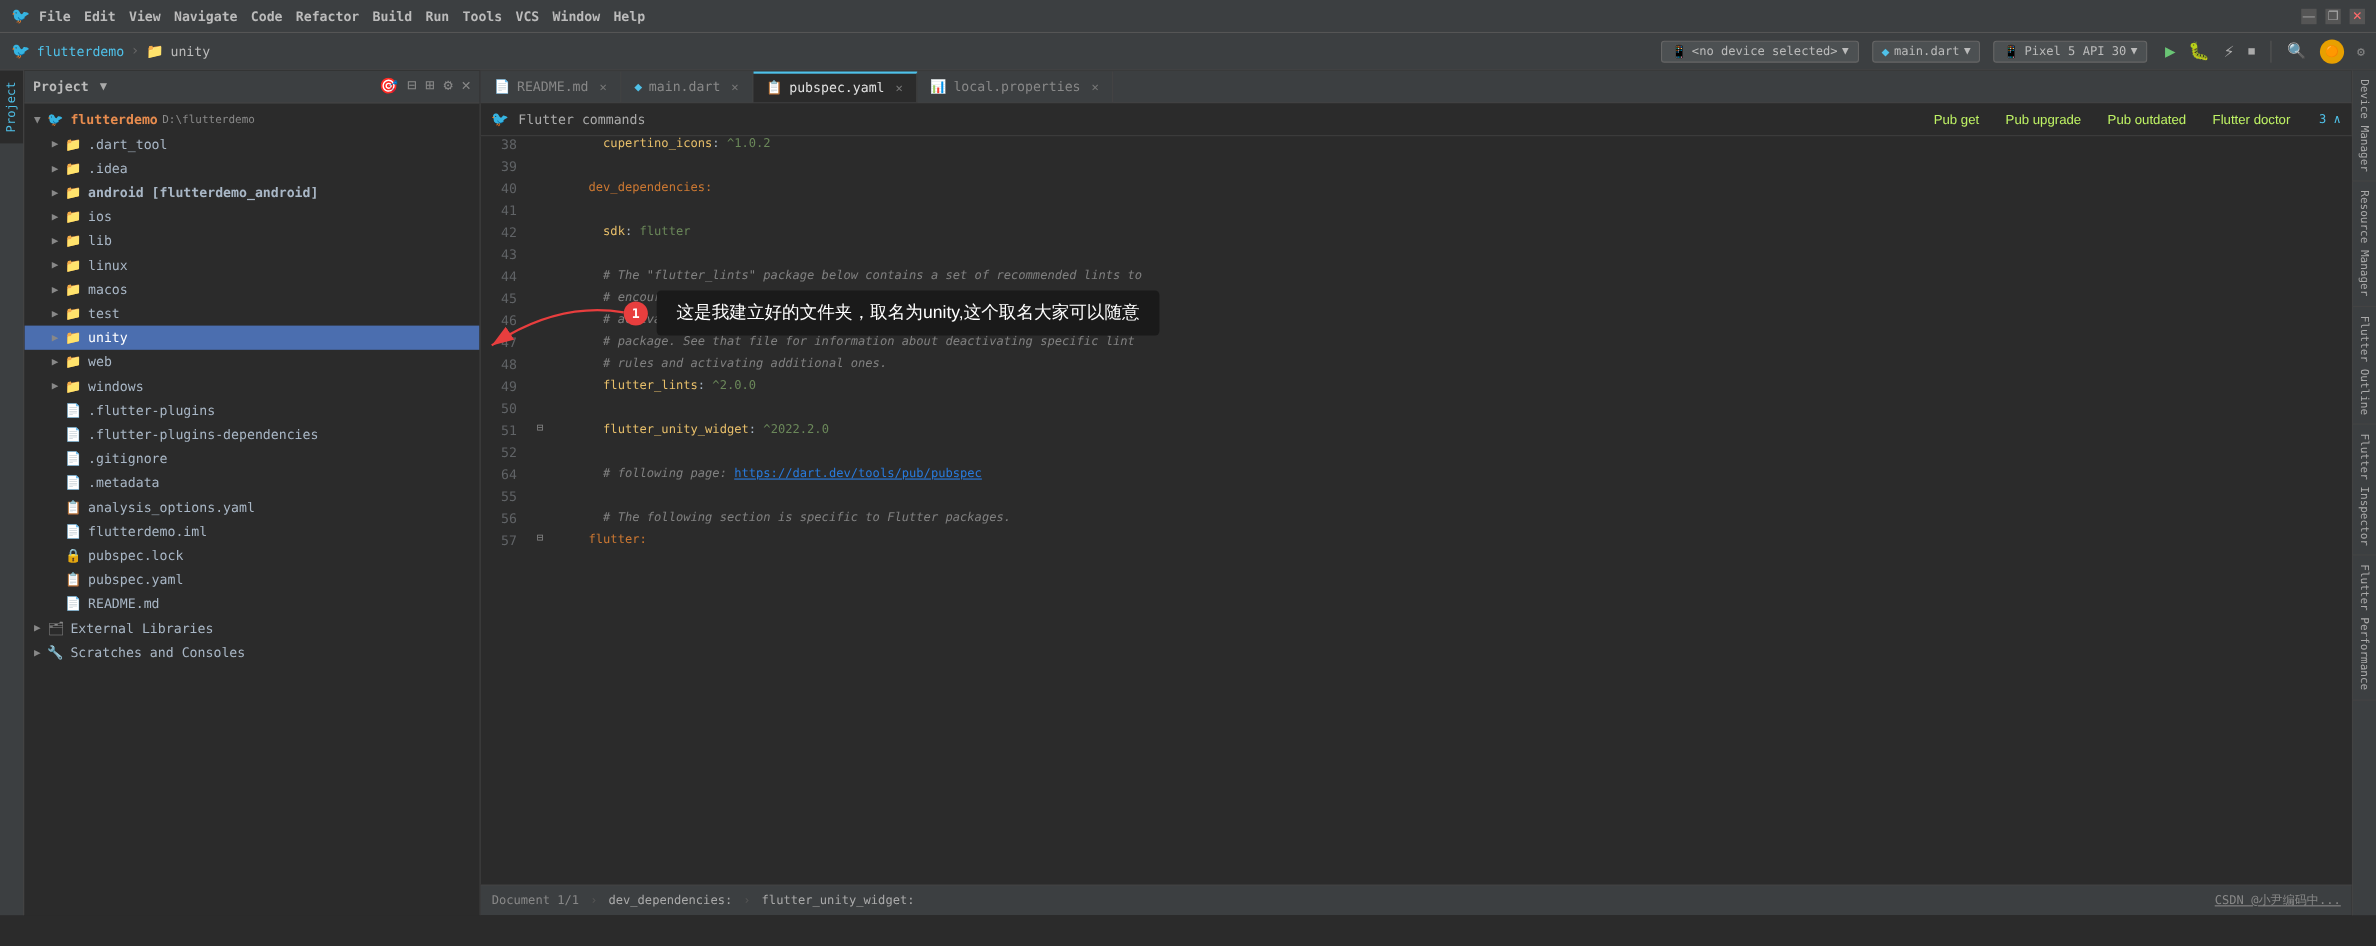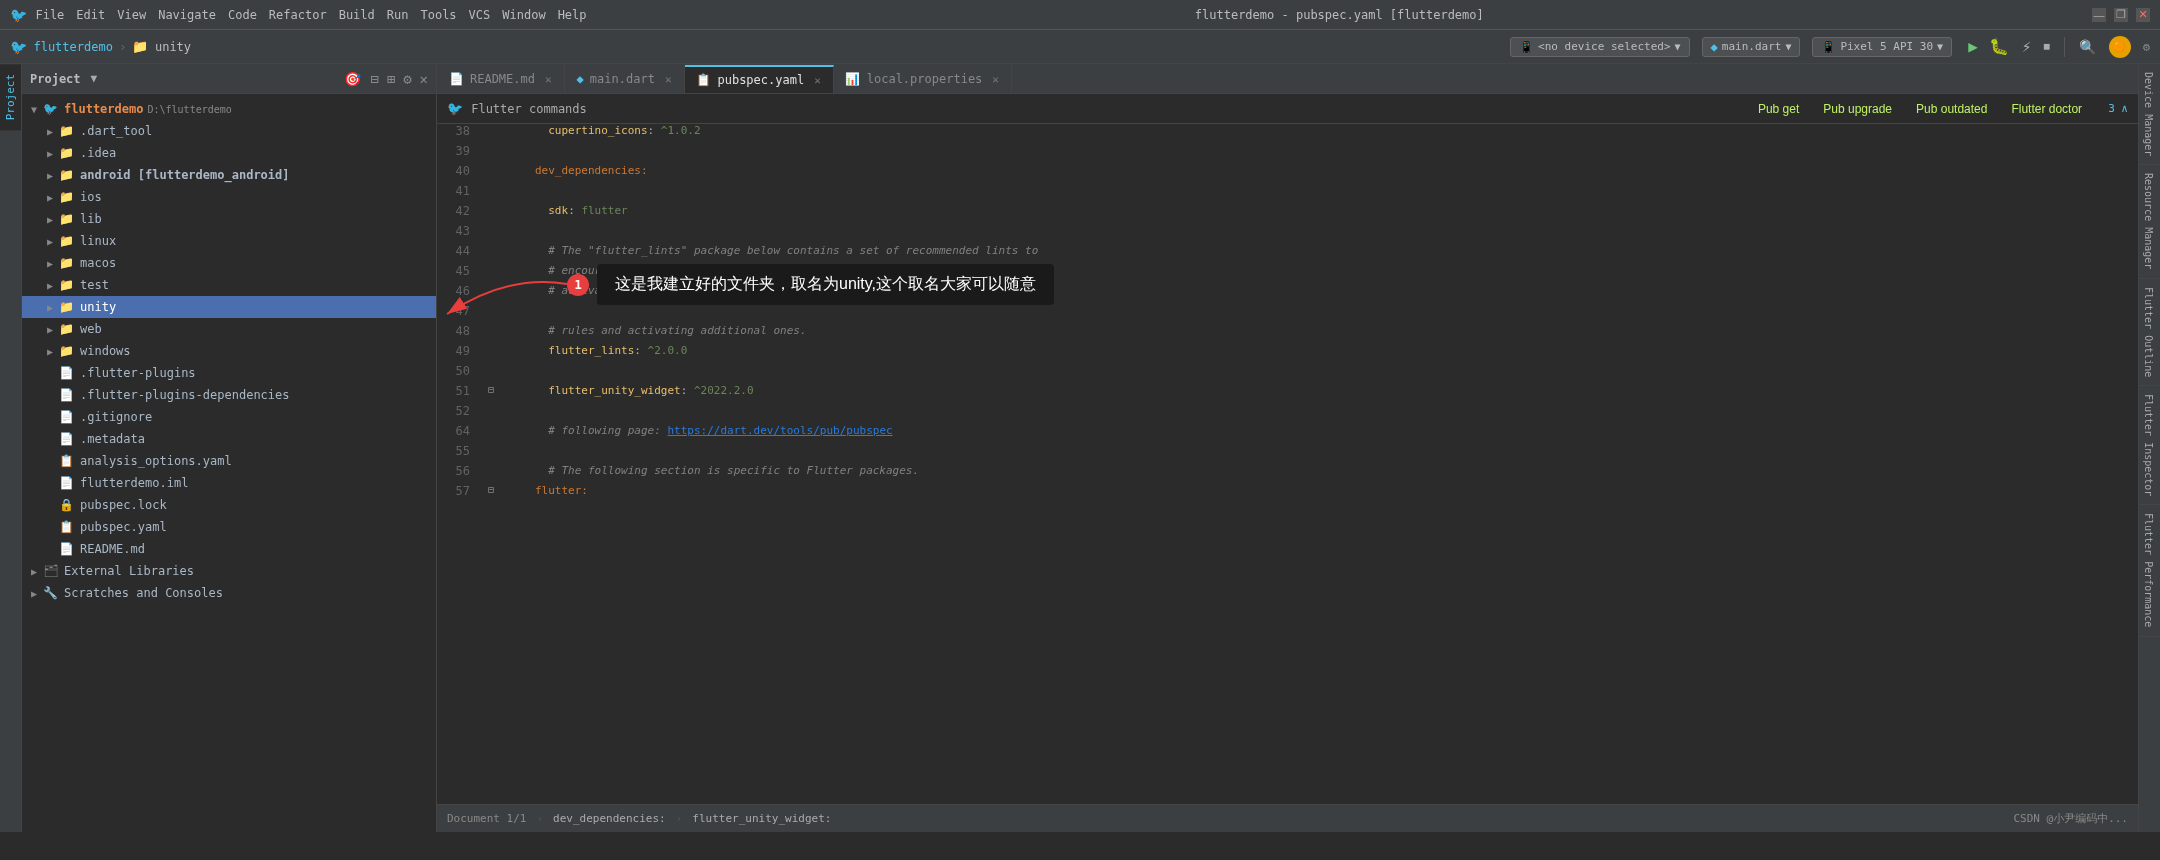--- a/index.html
+++ b/index.html
@@ -57,6 +57,7 @@
       font-size: 12px;
       color: #bbb;
       cursor: pointer;
+      font-weight: bold;
     }
 
     

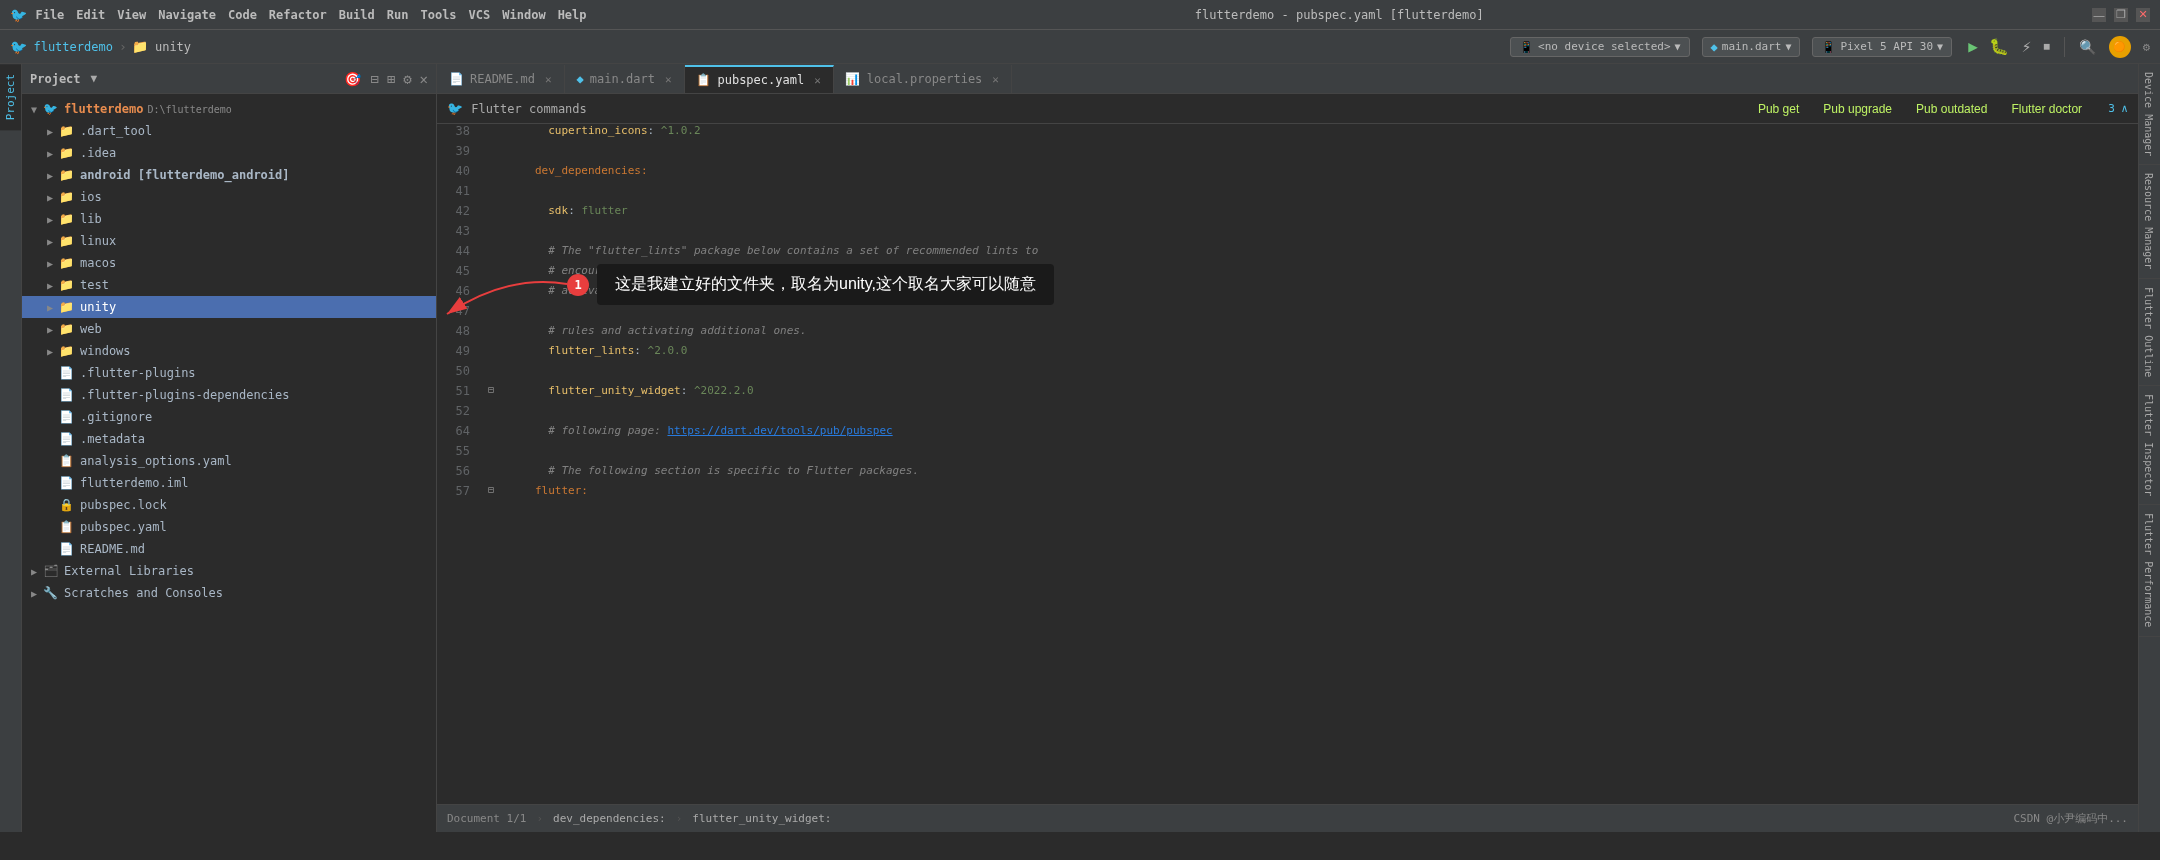--- a/index.html
+++ b/index.html
@@ -370,9 +370,6 @@
       <span>Help</span>
     </div>
   </div>
-  <div class="title-bar-center">
-    <span>flutterdemo - pubspec.yaml [flutterdemo]</span>
-  </div>
   <div class="title-bar-right">
     <button class="title-btn">—</button>
     <button class="title-btn">❐</button>

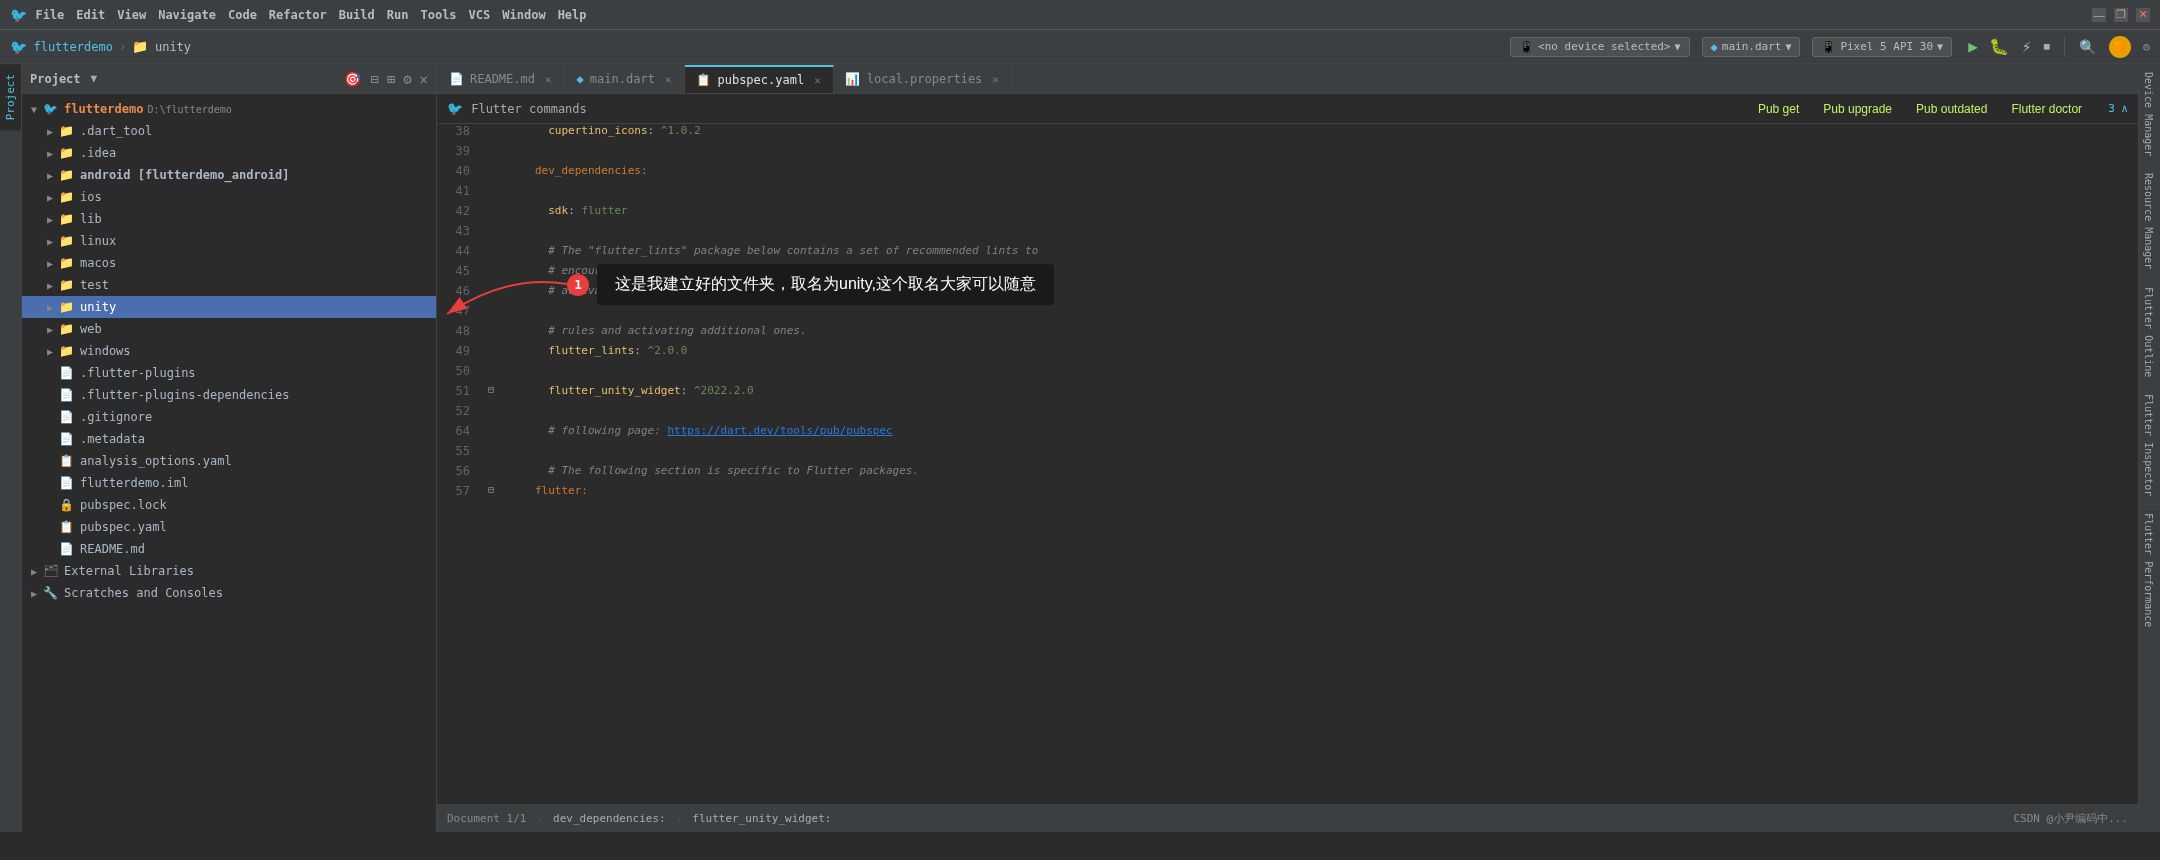--- a/index.html
+++ b/index.html
@@ -697,6 +697,7 @@
       <div class="code-line">
         <span class="line-number">47</span>
         <span class="line-gutter"></span>
+        <span class="line-content"><span class="c-comment">  # package. See that file for information about deactivating specific lint</span></span>
       </div>
 
       <div class="code-line">

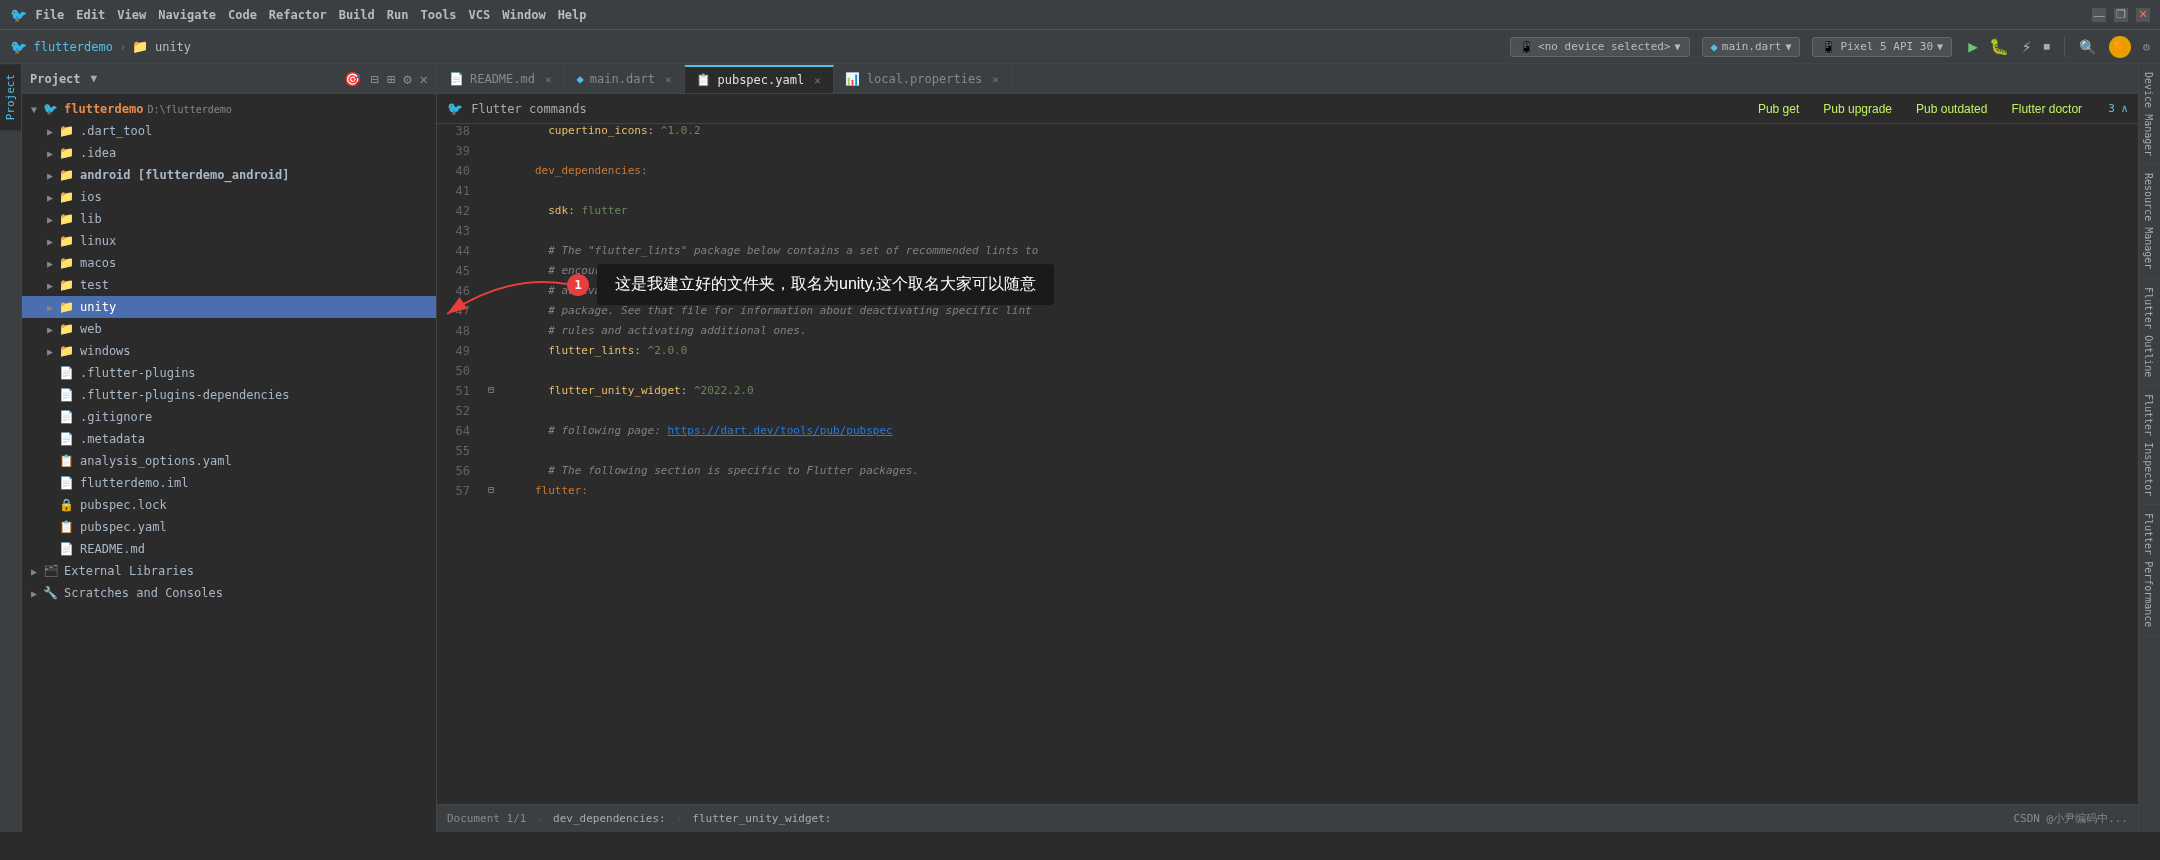--- a/index.html
+++ b/index.html
@@ -281,7 +281,7 @@
       color: #888;
       border-top: 1px solid #444;
     }
-    .status-bar-right { margin-left: auto; display: flex; gap: 15px; }
+    .status-bar-right { margin-left: auto; display: flex; gap: 15px; text-decoration: underline; }
 
     
     .right-panels {

